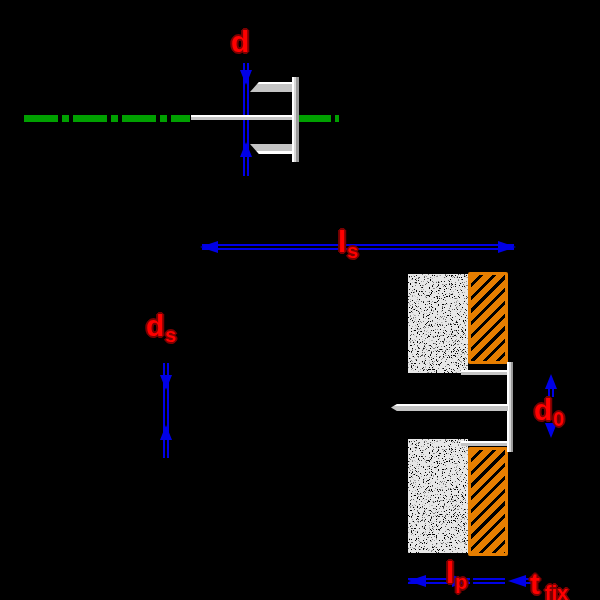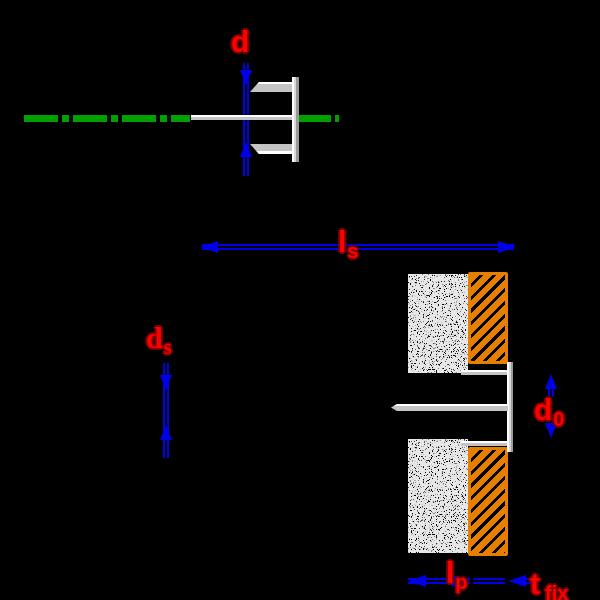--- a/index.html
+++ b/index.html
@@ -103,7 +103,7 @@
 </div>
 
 <div class="abs" style="left:0;top:300px;width:300px;height:180px;">
-  <div class="dimlabel" style="left:146px;top:22px;font-family:Liberation Serif, serif;">
+  <div class="dimlabel" style="left:146px;top:10px;">
     <span>d</span><span class="sub">s</span>
   </div>
   <div class="vline" style="left:163px;top:63px;height:95px;"></div>

